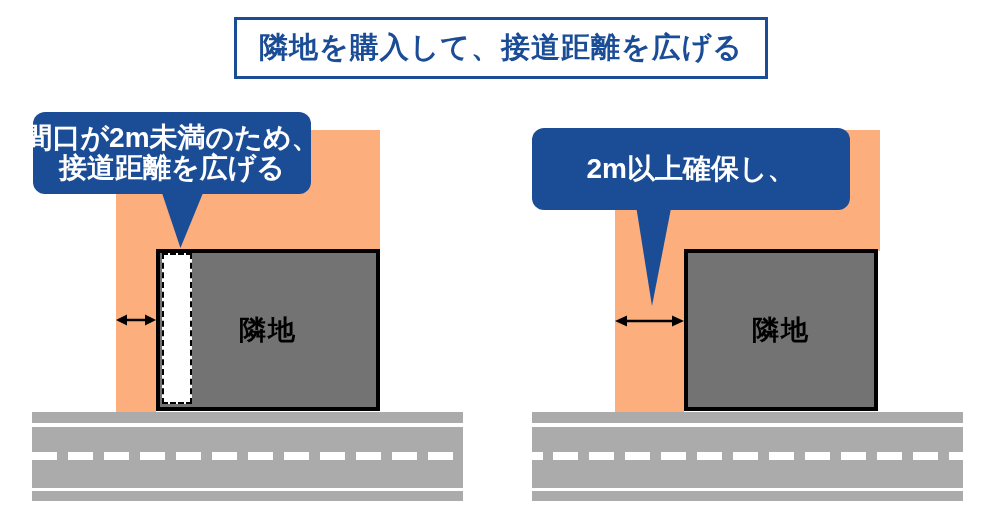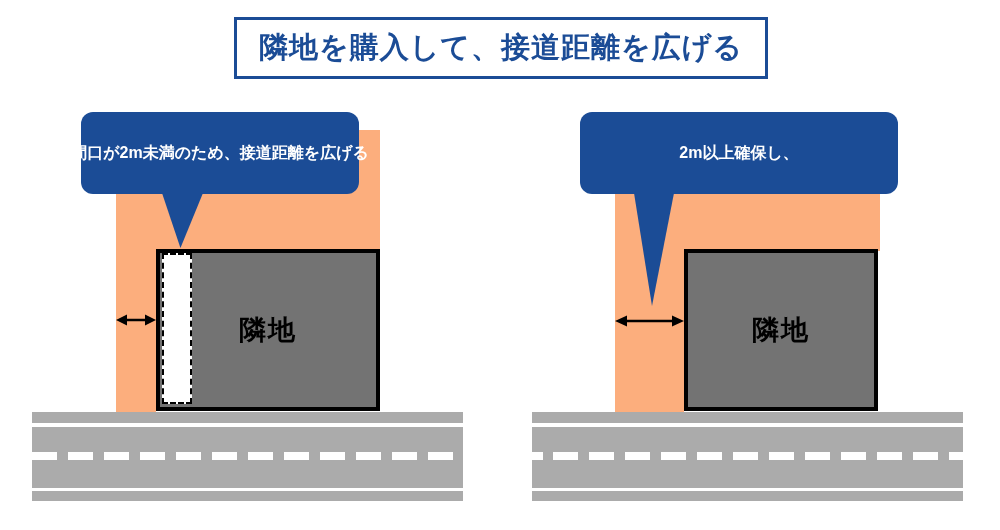--- a/index.html
+++ b/index.html
@@ -37,8 +37,8 @@
   
   .bubble{
     background:var(--blue);border-radius:12px;color:#fff;
-    display:flex;align-items:center;justify-content:center;
-    font-size:16px;font-weight:bold;line-height:30px;text-align:center;white-space:nowrap;margin-left:48px;
+    display:flex;flex-direction:column;align-items:center;justify-content:center;
+    font-size:28px;font-weight:bold;line-height:30px;text-align:center;white-space:nowrap;
   }
   .tail{background:var(--blue);clip-path:polygon(0 0,100% 0,45% 100%);}
   

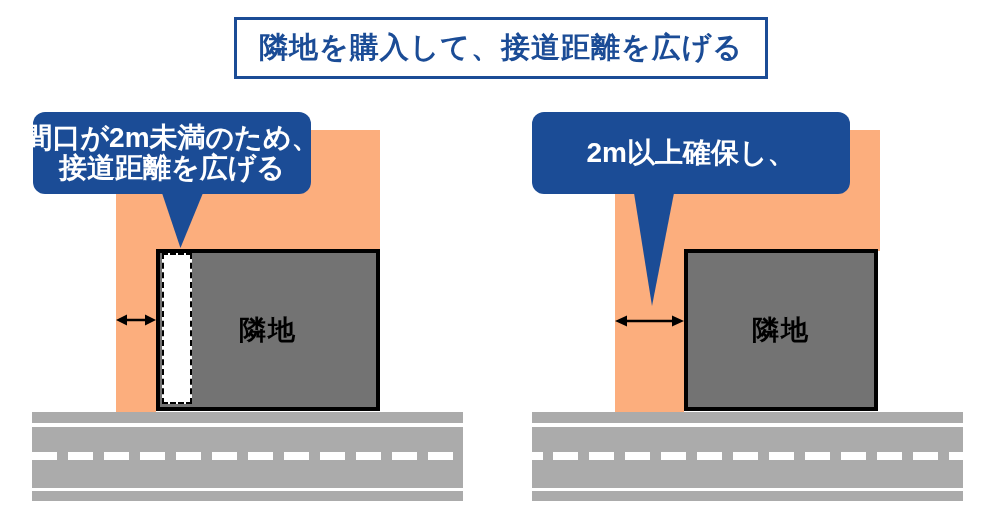--- a/index.html
+++ b/index.html
@@ -115,7 +115,7 @@
       </svg>
     </div>
 
-    <div class="abs bubble" style="left:532px;top:112px;width:318px;height:82px;">
+    <div class="abs bubble" style="left:532px;top:128px;width:318px;height:82px;">
       <div>2m以上確保し、</div>
     </div>
     <div class="abs tail" style="left:634px;top:193px;width:40px;height:113px;"></div>

